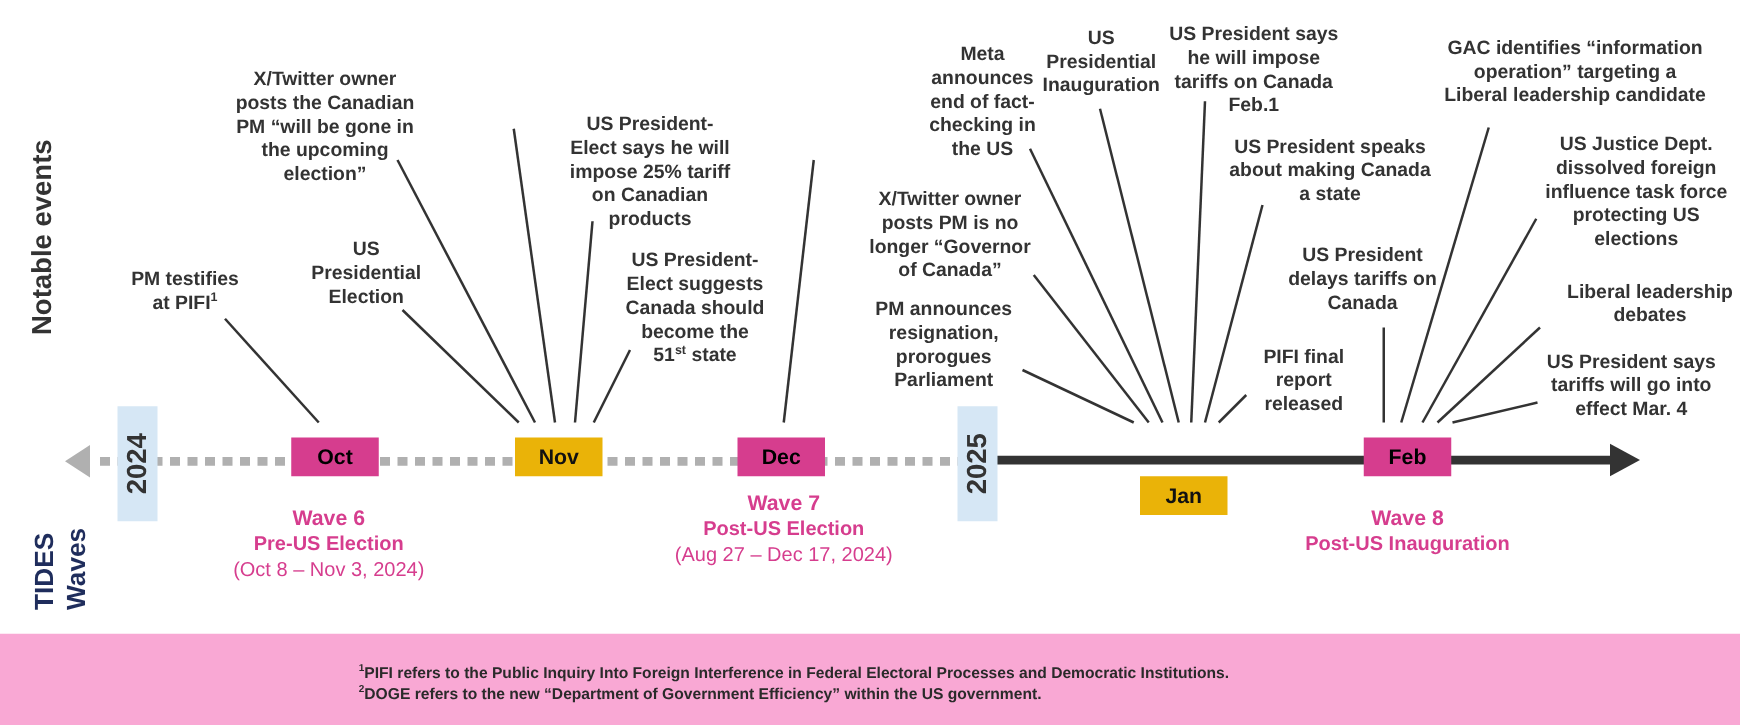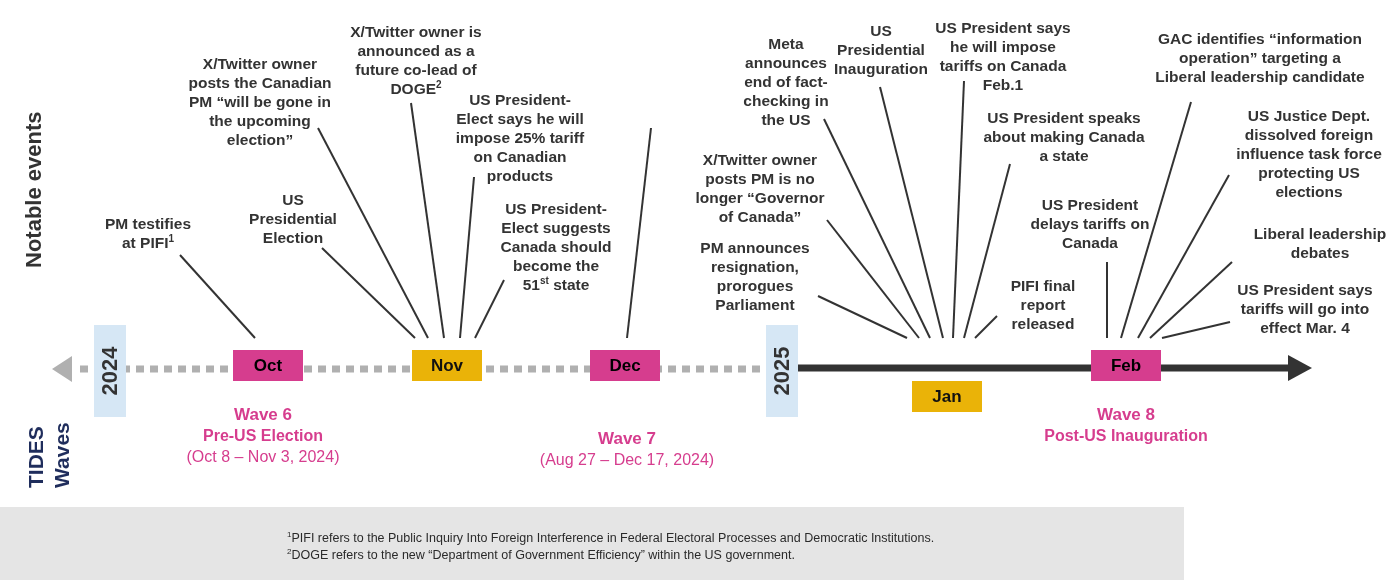--- a/index.html
+++ b/index.html
@@ -96,10 +96,6 @@
 PM “will be gone in
 the upcoming
 election”</div>
-  <div class="event" style="left:344px; top:22px; width:144px;"><span>X/Twitter owner is
-announced as a
-future co-lead of
-DOGE</span><sup>2</sup></div>
   <div class="event" style="left:450px; top:90px; width:140px;">US President-
 Elect says he will
 impose 25% tariff

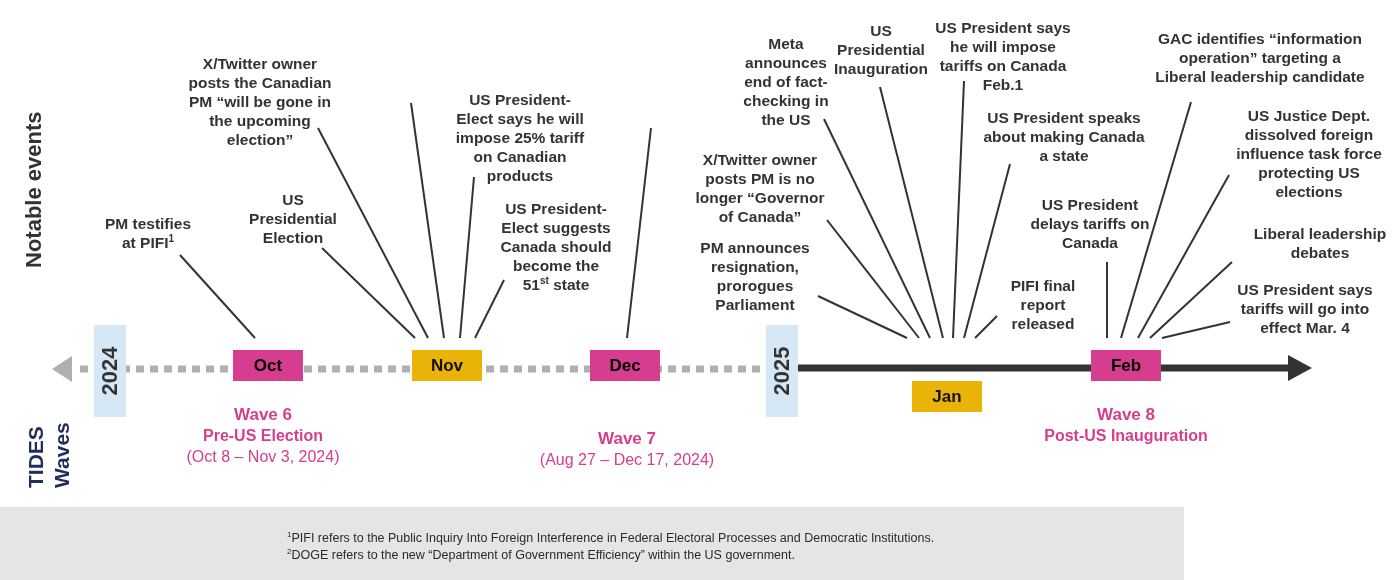--- a/index.html
+++ b/index.html
@@ -154,7 +154,7 @@
     <div class="w-sub">Pre-US Election</div>
     <div class="w-dates">(Oct 8 – Nov 3, 2024)</div>
   </div>
-  <div class="wave" style="left:517px; top:428px; width:220px;">
+  <div class="wave" style="left:517px; top:392px; width:220px;">
     <div class="w-name">Wave 7</div>
     <div class="w-dates">(Aug 27 – Dec 17, 2024)</div>
   </div>

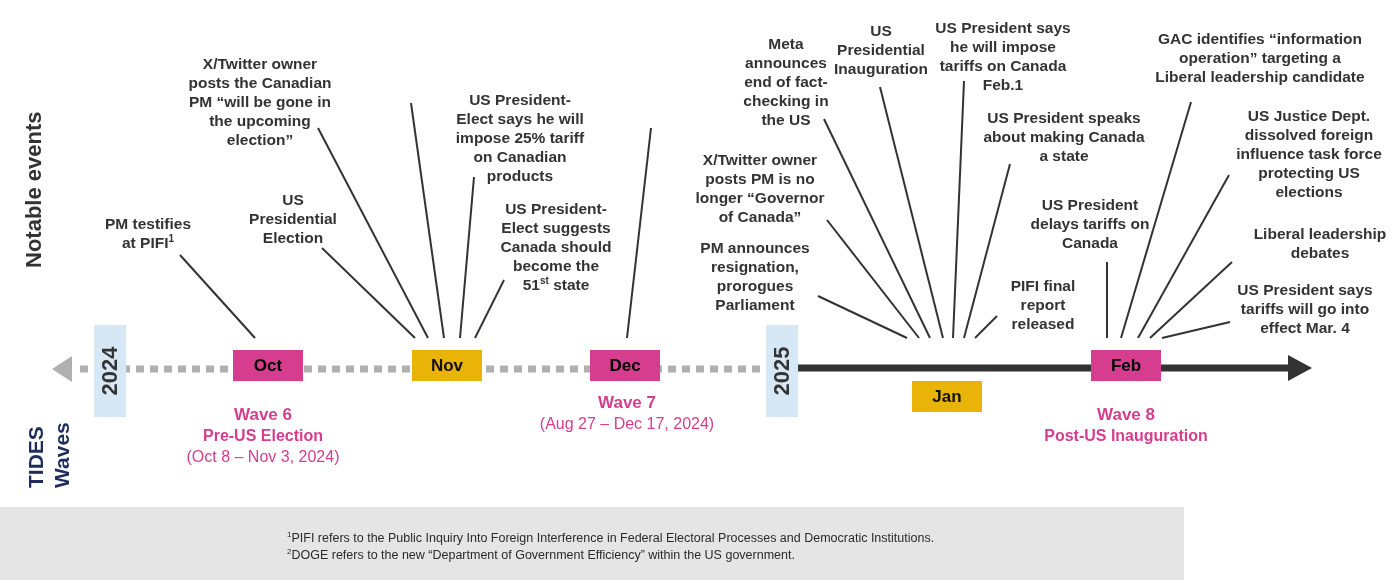--- a/index.html
+++ b/index.html
@@ -156,6 +156,7 @@
   </div>
   <div class="wave" style="left:517px; top:392px; width:220px;">
     <div class="w-name">Wave 7</div>
+    <div class="w-sub">Post-US Election</div>
     <div class="w-dates">(Aug 27 – Dec 17, 2024)</div>
   </div>
   <div class="wave" style="left:1016px; top:404px; width:220px;">

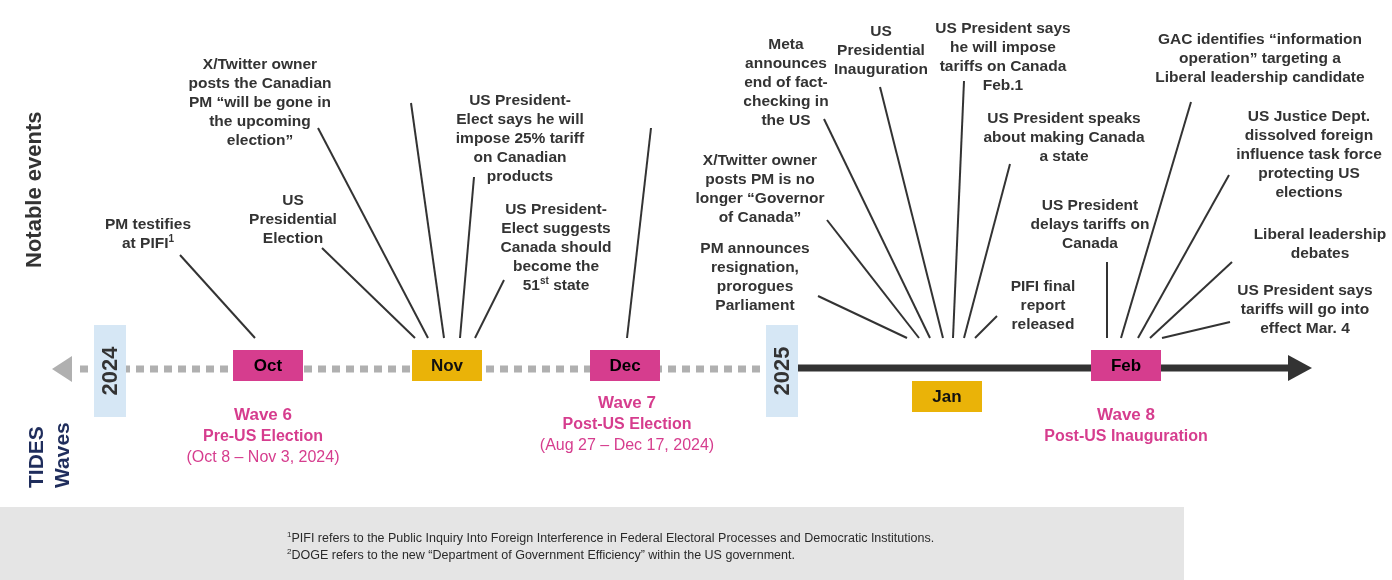--- a/index.html
+++ b/index.html
@@ -24,7 +24,7 @@
   .wave .w-name { font-weight: bold; font-size: 17px; line-height: 21px; }
   .wave .w-sub { font-weight: bold; font-size: 16px; line-height: 21px; }
   .wave .w-dates { font-size: 16px; line-height: 21px; }
-  .footer { position: absolute; left: 0; top: 507px; width: 1184px; height: 73px; background: #e5e5e5; }
+  .footer { position: absolute; left: 0; top: 507px; width: 1392px; height: 73px; background: #f9a8d4; font-weight: bold; }
   .footer .notes { position: absolute; left: 287px; top: 23px; font-size: 12.5px; line-height: 17px; color: #2a2a2a; }
   .footer sup { font-size: 8px; line-height: 0; }
 </style>

